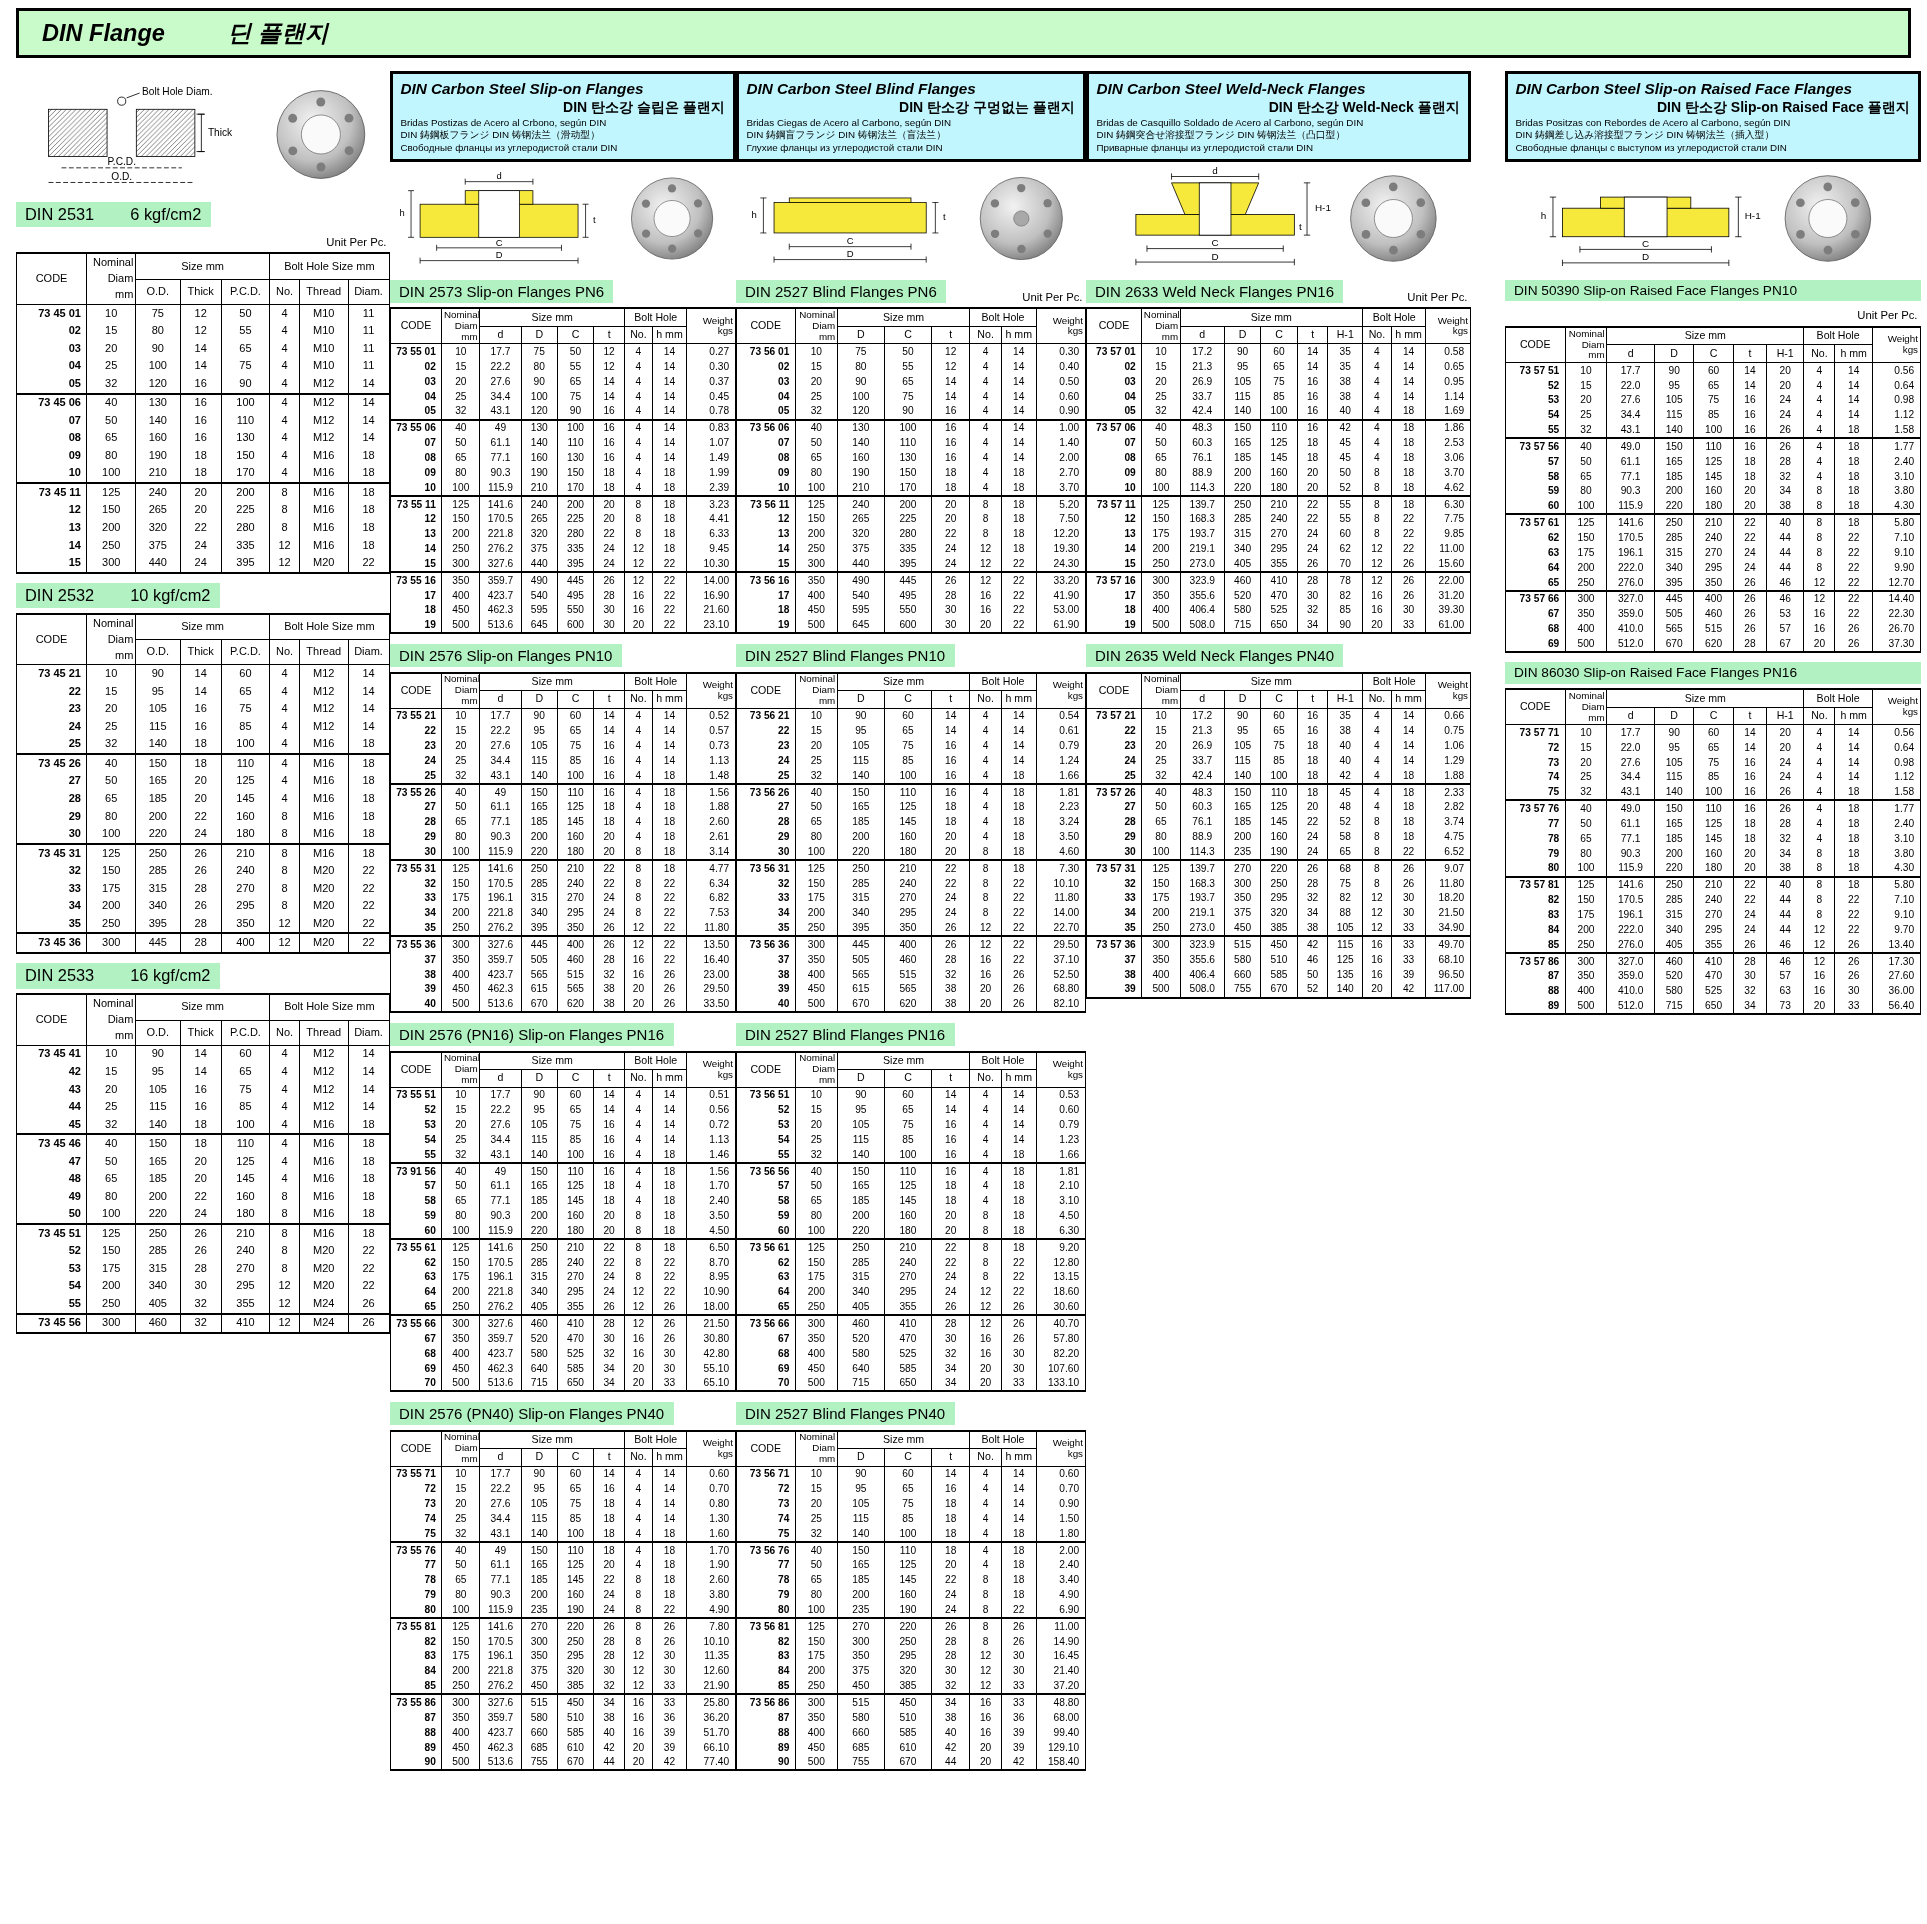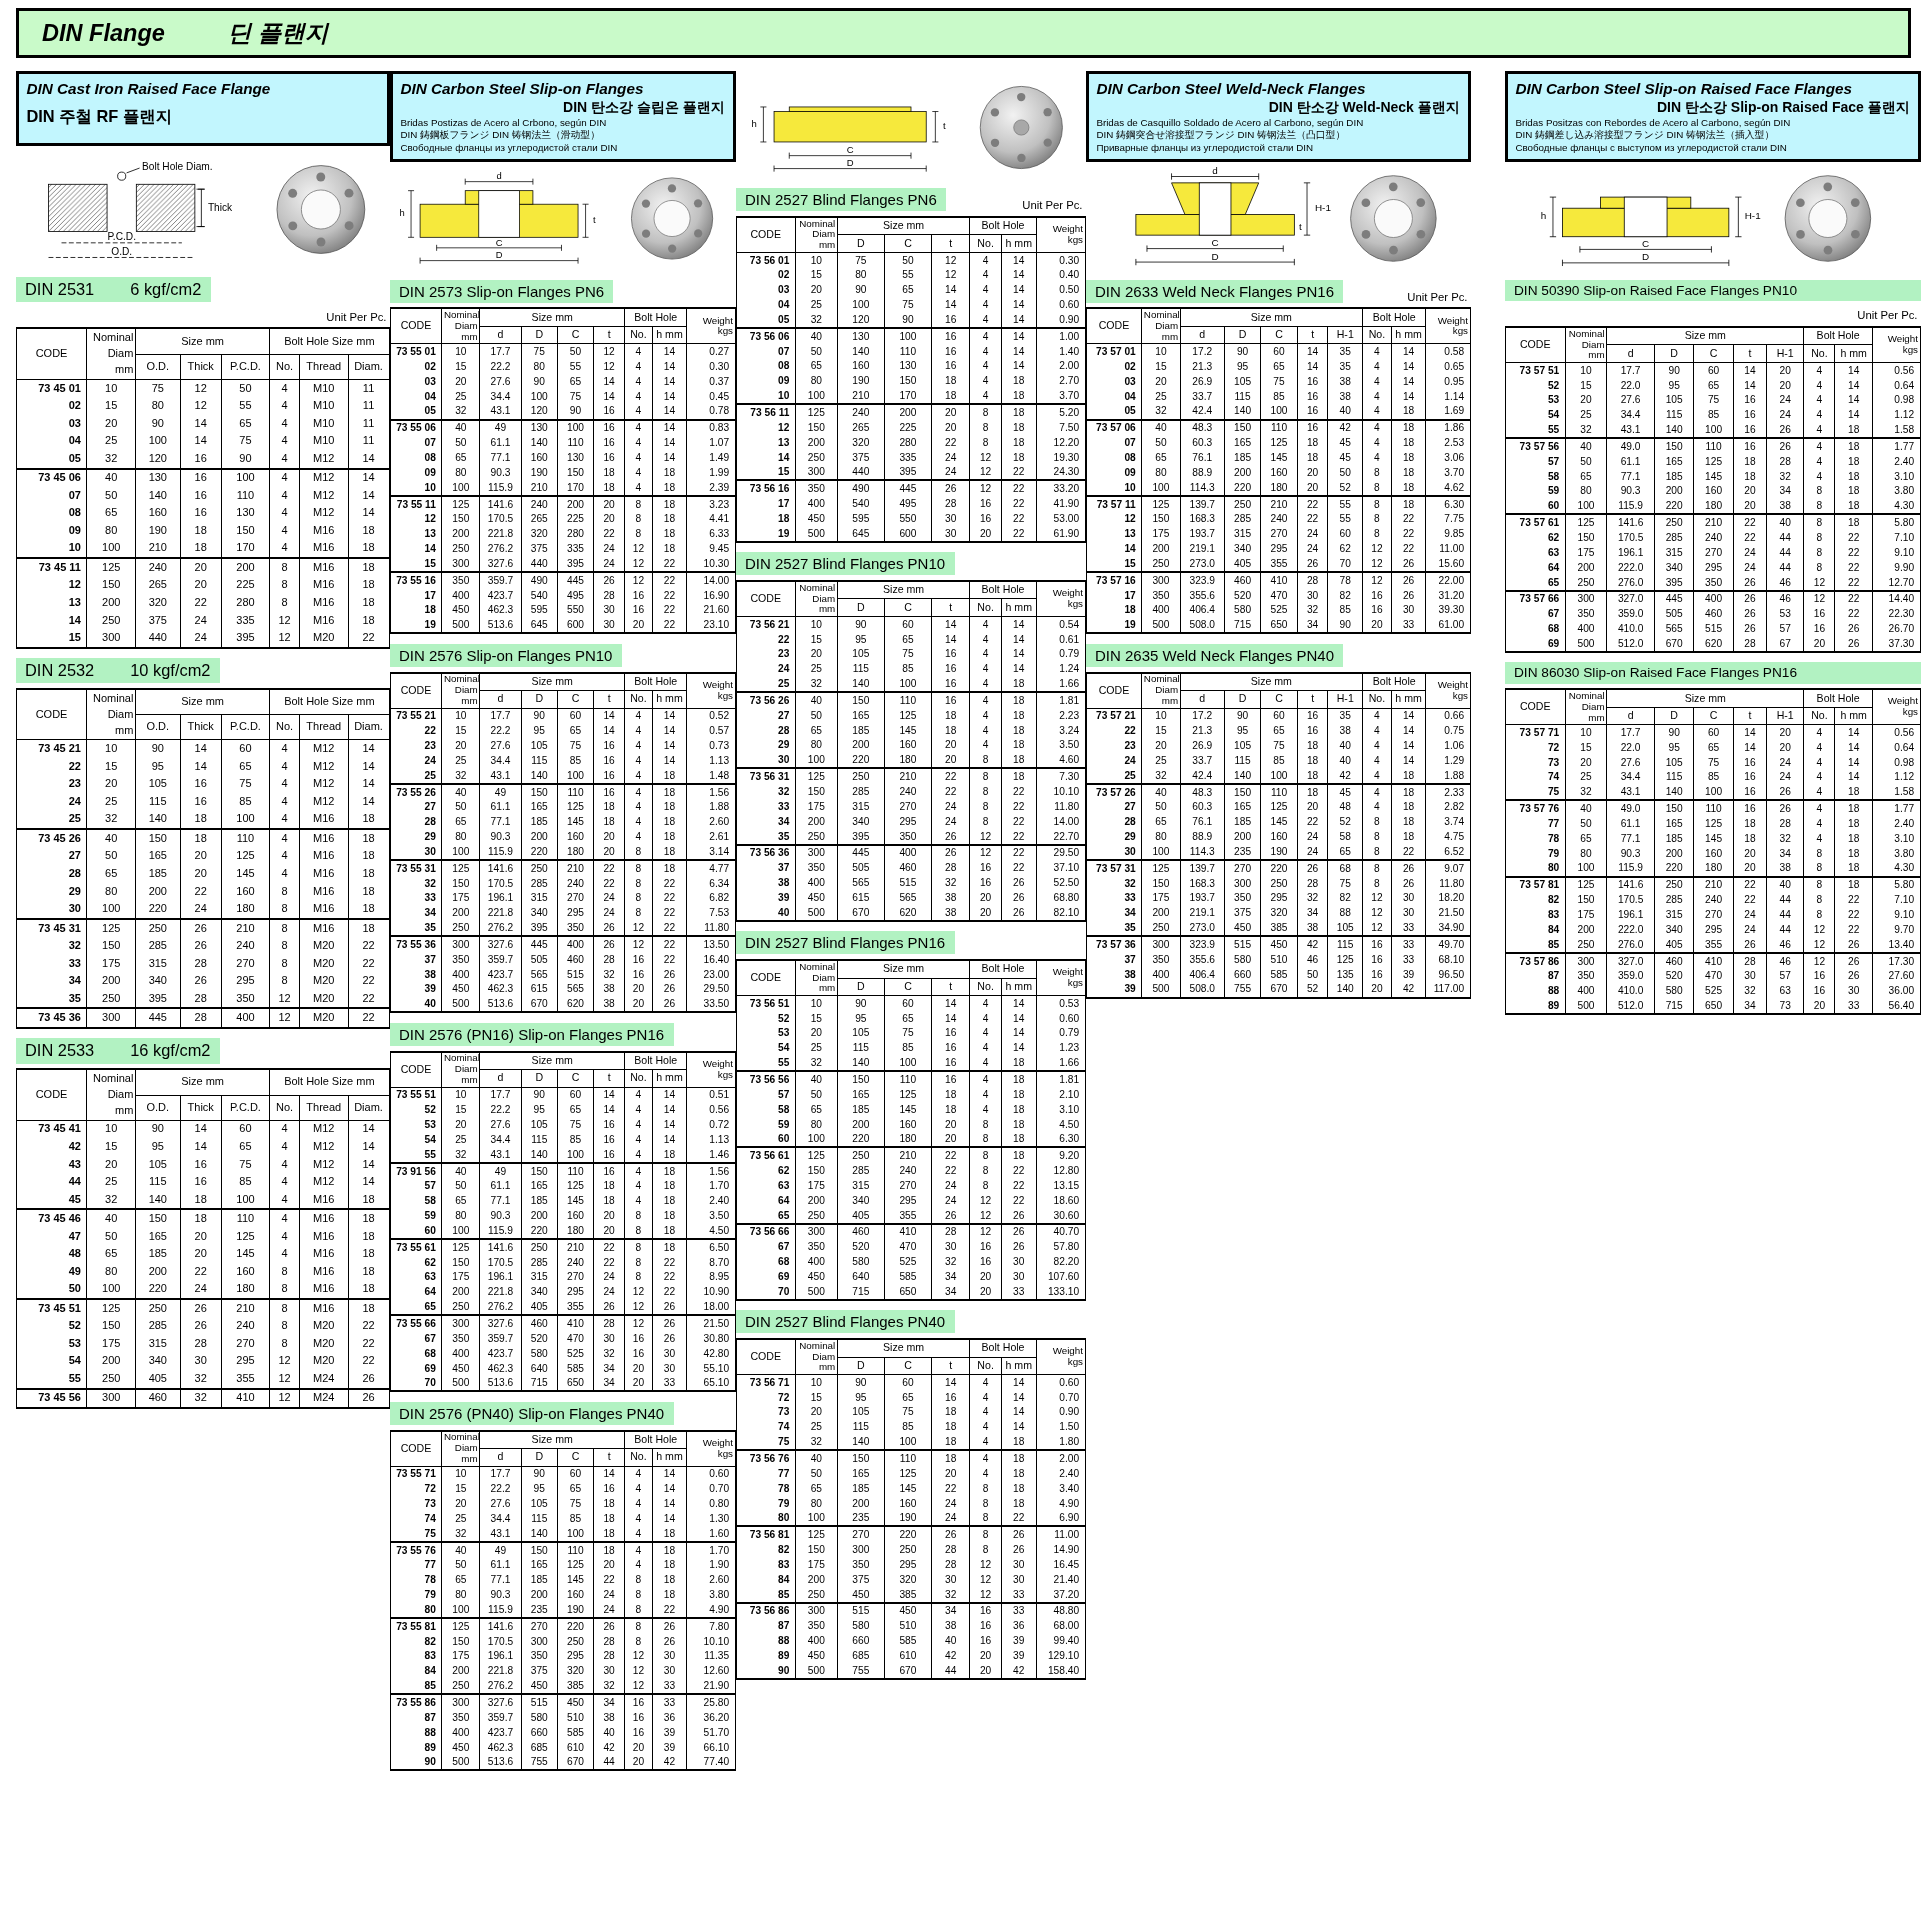--- a/index.html
+++ b/index.html
@@ -61,10 +61,6 @@
 
 <div class="columns" id="cols">
     <div class="col">
-      <div class="col-header">
-        <div class="hline-en">DIN Cast Iron Raised Face Flange</div>
-        <div class="hline-kr">DIN 주철 RF 플랜지</div>
-      </div>
       <div class="diagram">
         <svg viewBox="0 0 460 130" xmlns="http://www.w3.org/2000/svg">
           <defs>

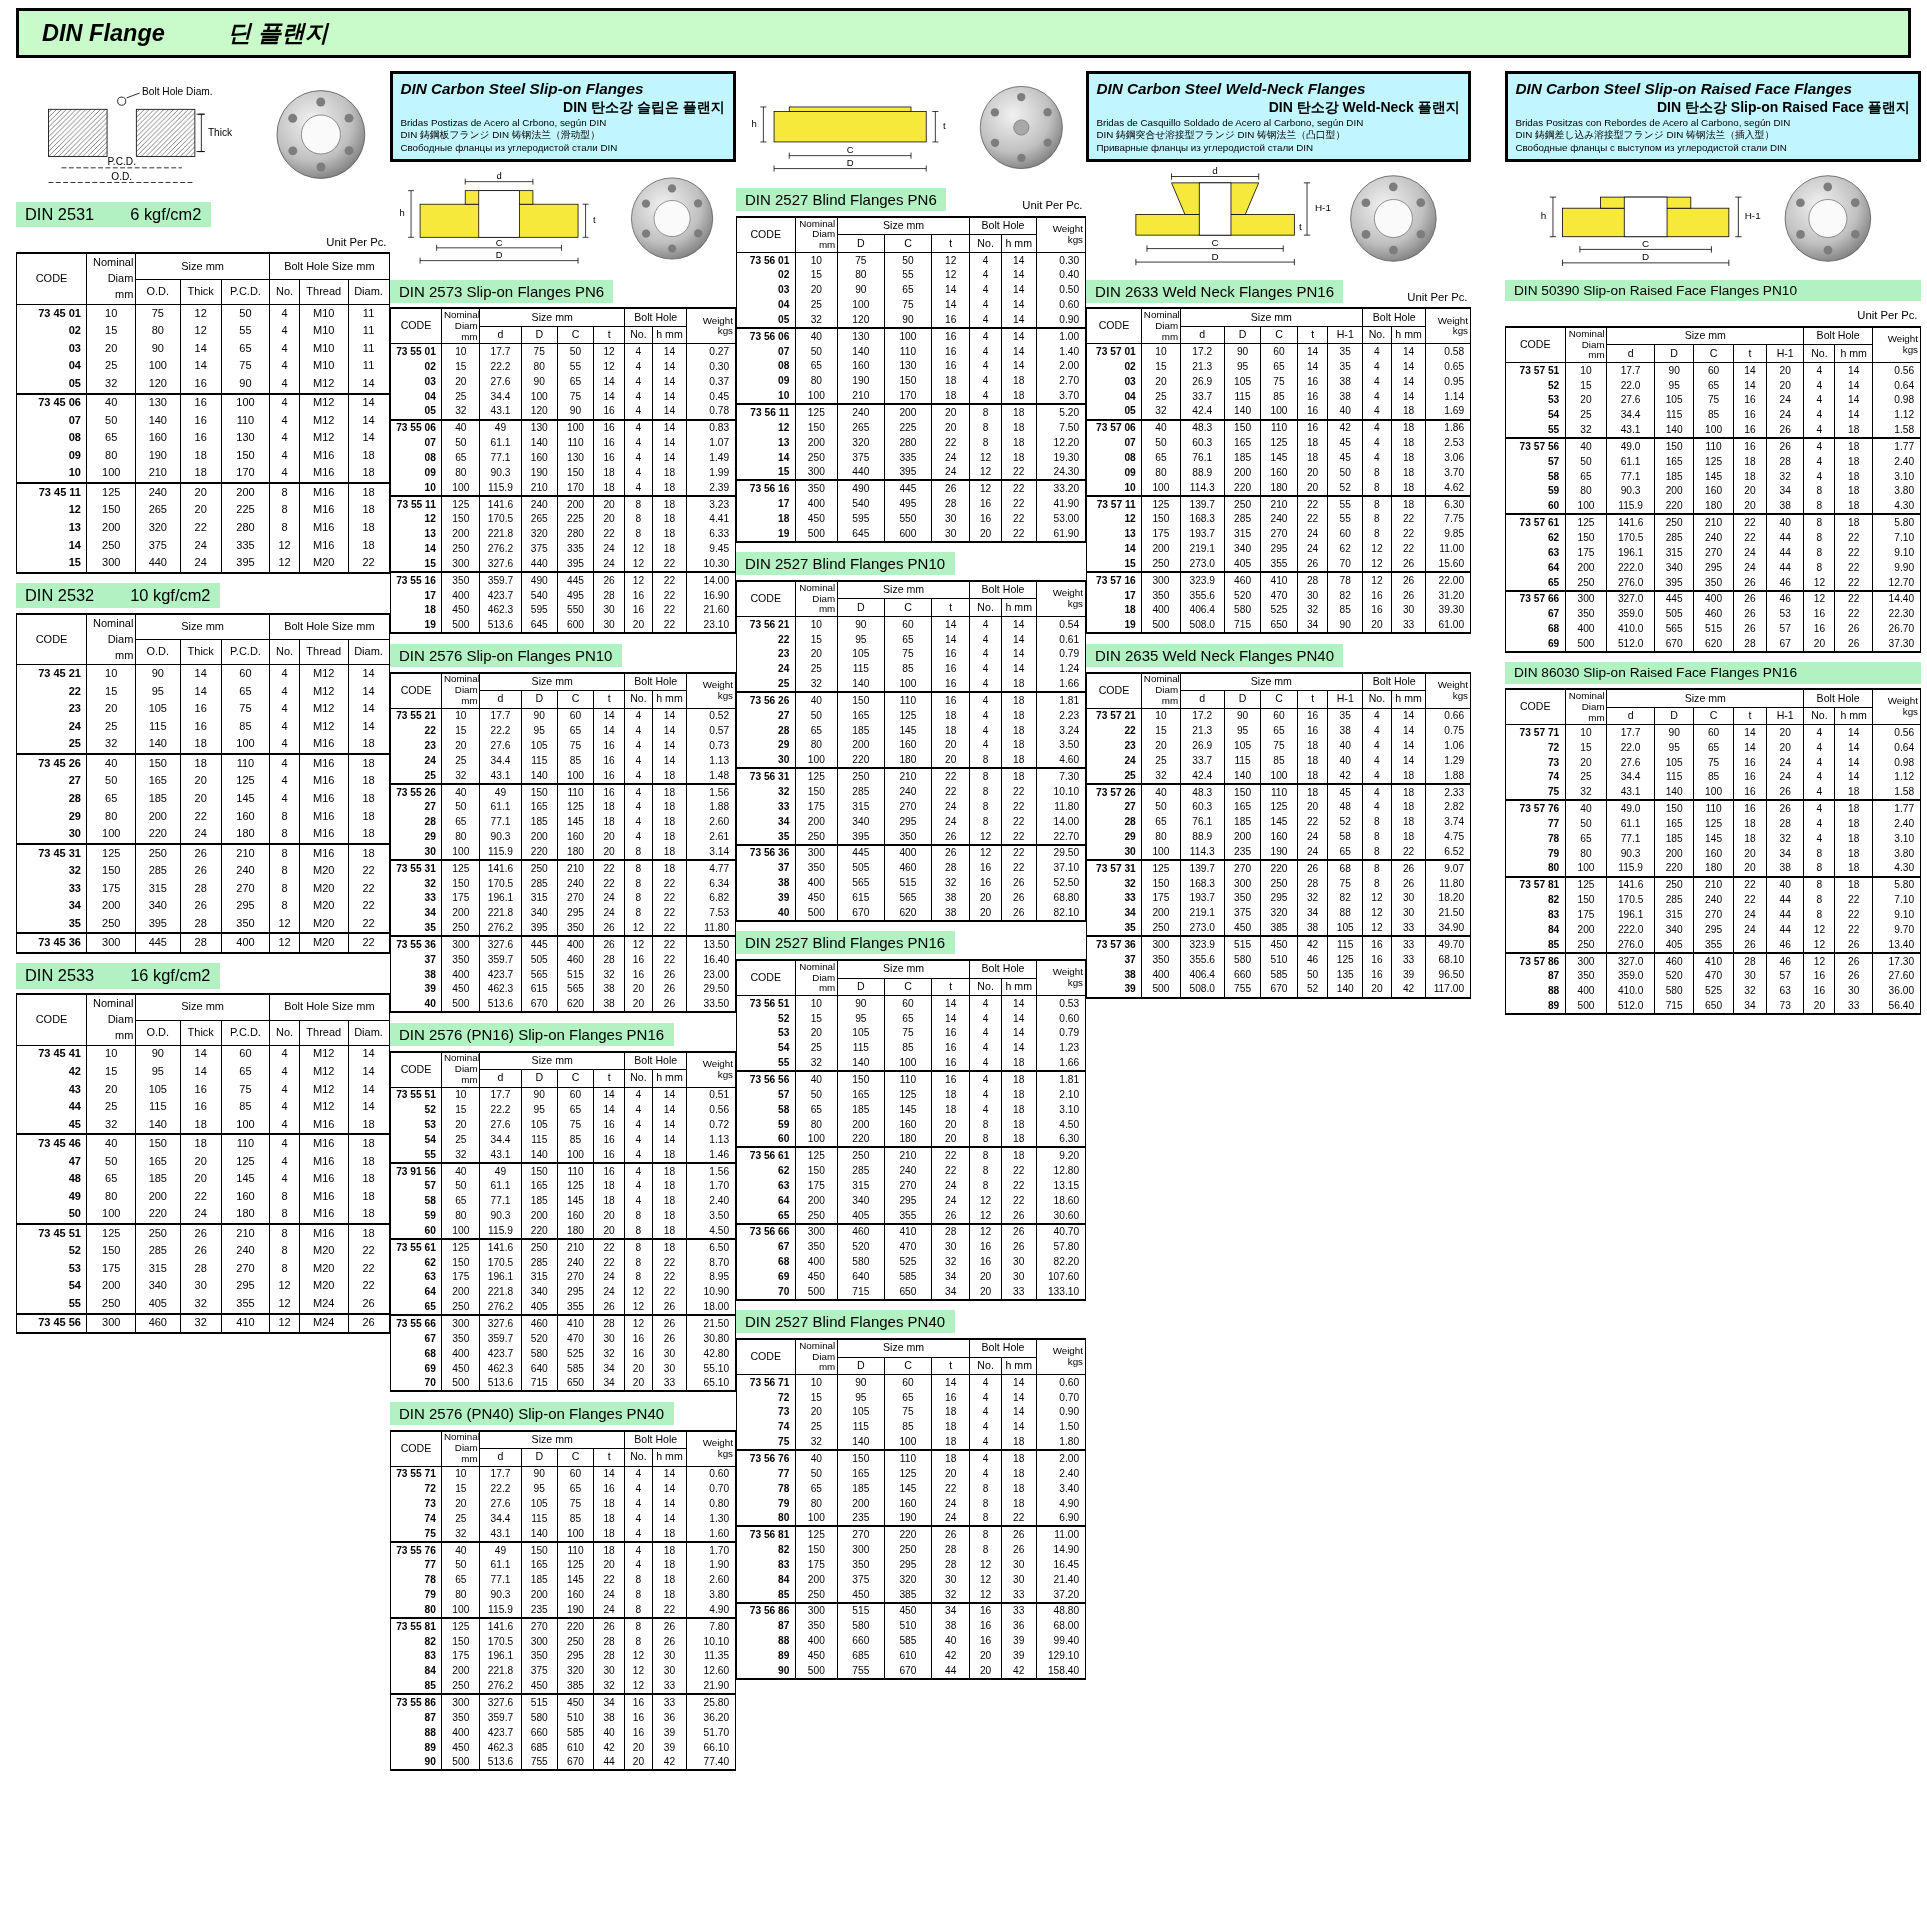--- a/index.html
+++ b/index.html
@@ -1805,6 +1805,13 @@
       </div>
     </div>
     <div class="col">
+      <div class="col-header">
+        <div class="hline-en">DIN Carbon Steel Blind Flanges</div>
+        <div class="hline-kr">DIN 탄소강 구멍없는 플랜지</div>
+        <div class="hline-sm">Bridas Ciegas de Acero al Carbono, según DIN</div>
+        <div class="hline-sm">DIN 鋳鋼盲フランジ DIN 铸钢法兰（盲法兰）</div>
+        <div class="hline-sm">Глухие фланцы из углеродистой стали DIN</div>
+      </div>
       <div class="diagram">
         <svg viewBox="0 0 460 130" xmlns="http://www.w3.org/2000/svg">
           <defs>

